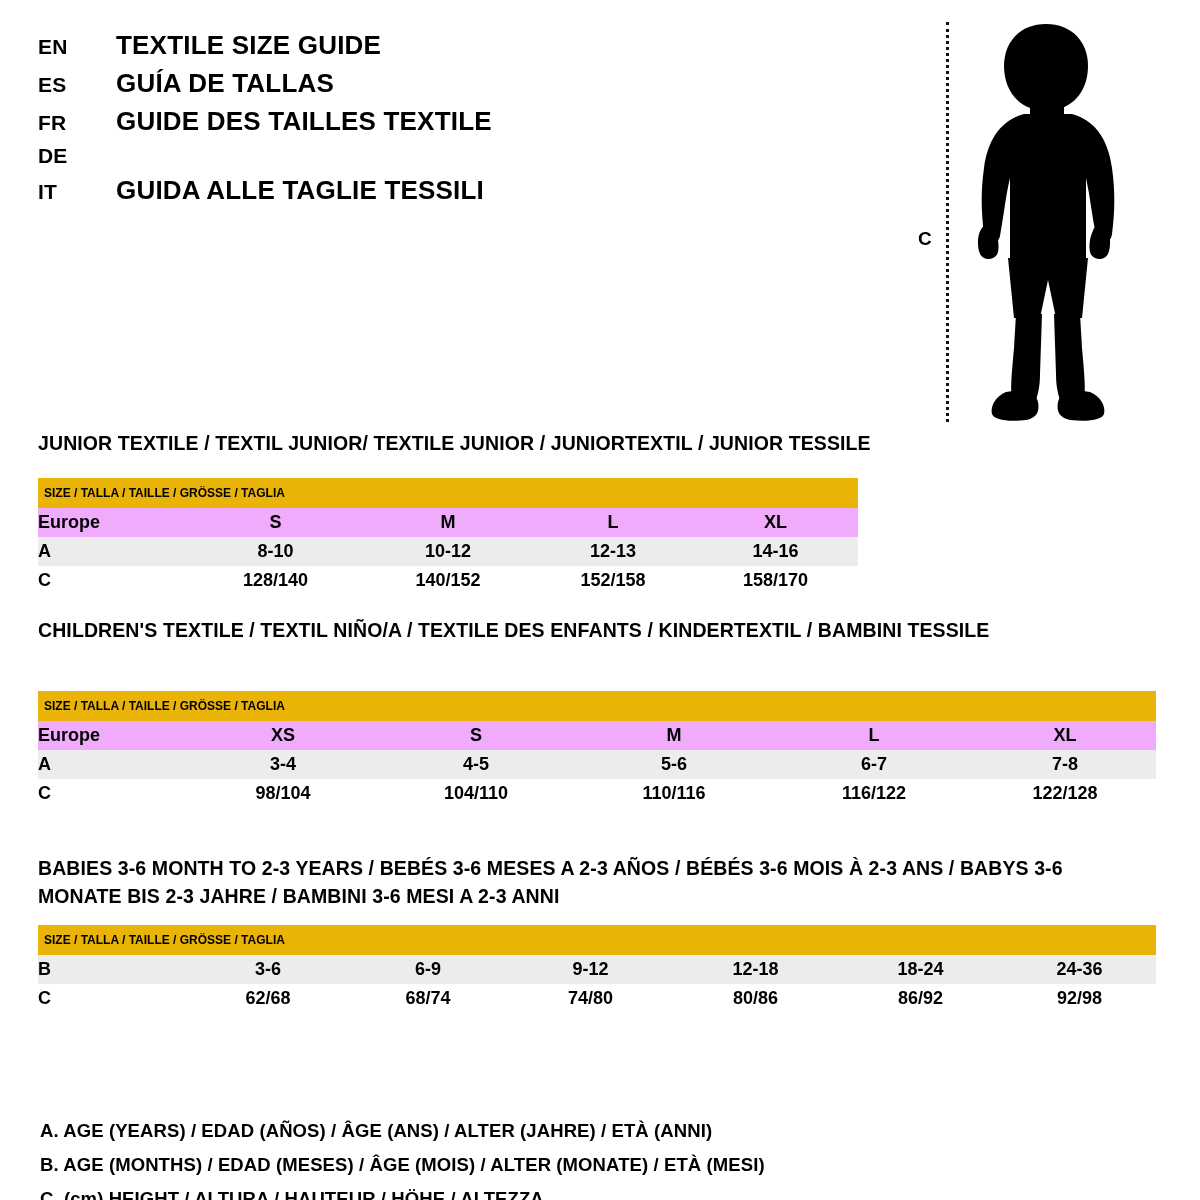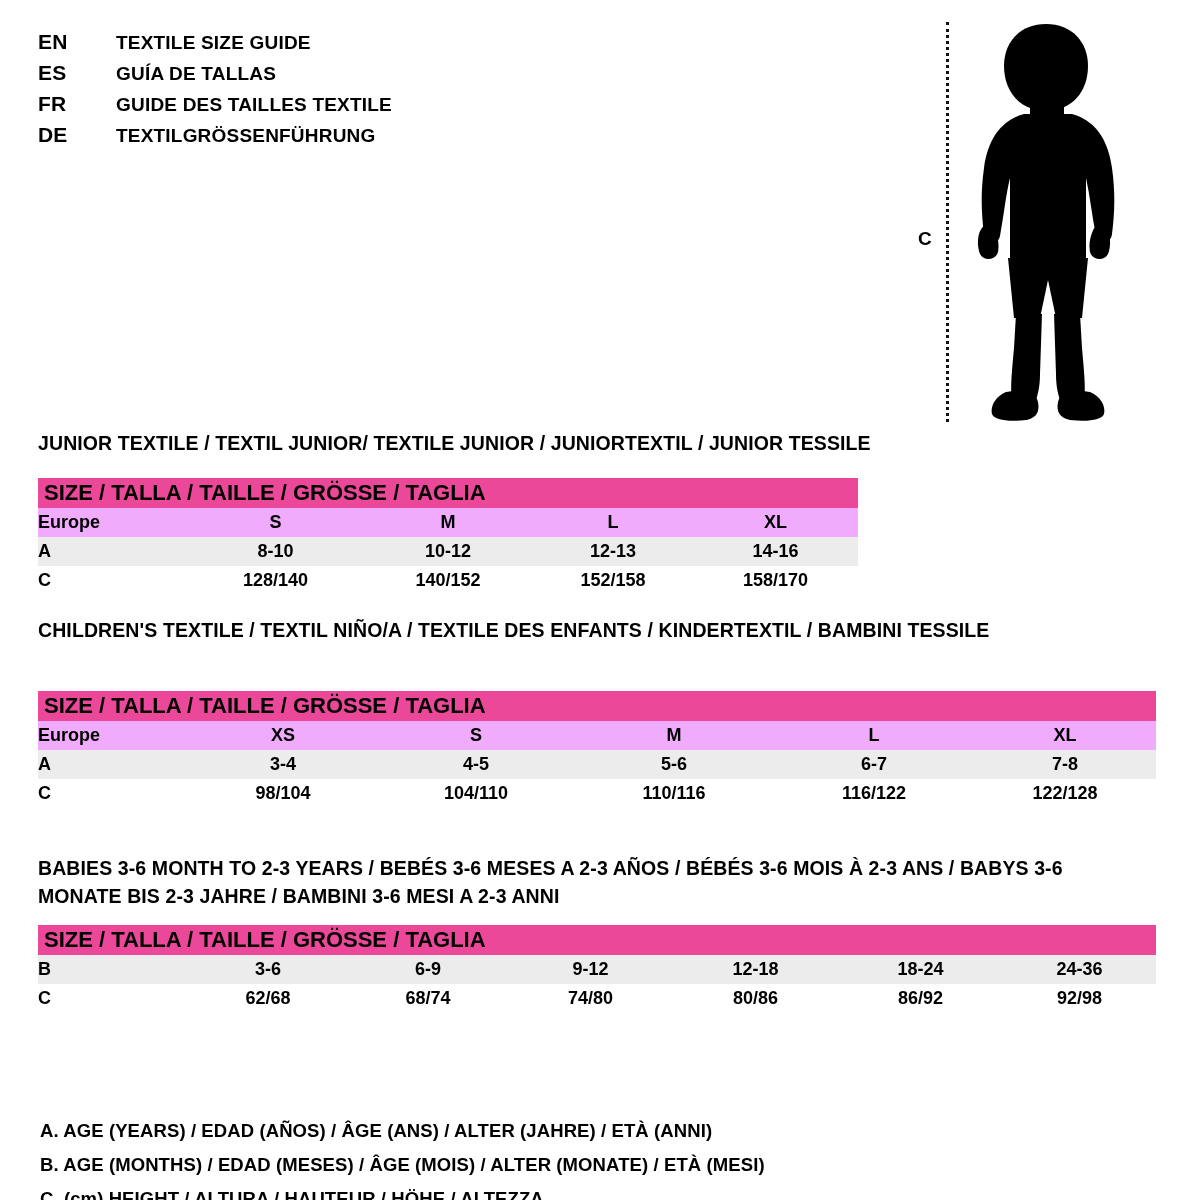--- a/index.html
+++ b/index.html
@@ -35,7 +35,7 @@
     letter-spacing: 0.2px;
   }
   .header-text {
-    font-size: 19px;
+    font-size: 26px;
     font-weight: bold;
     letter-spacing: 0.2px;
     text-align: center;

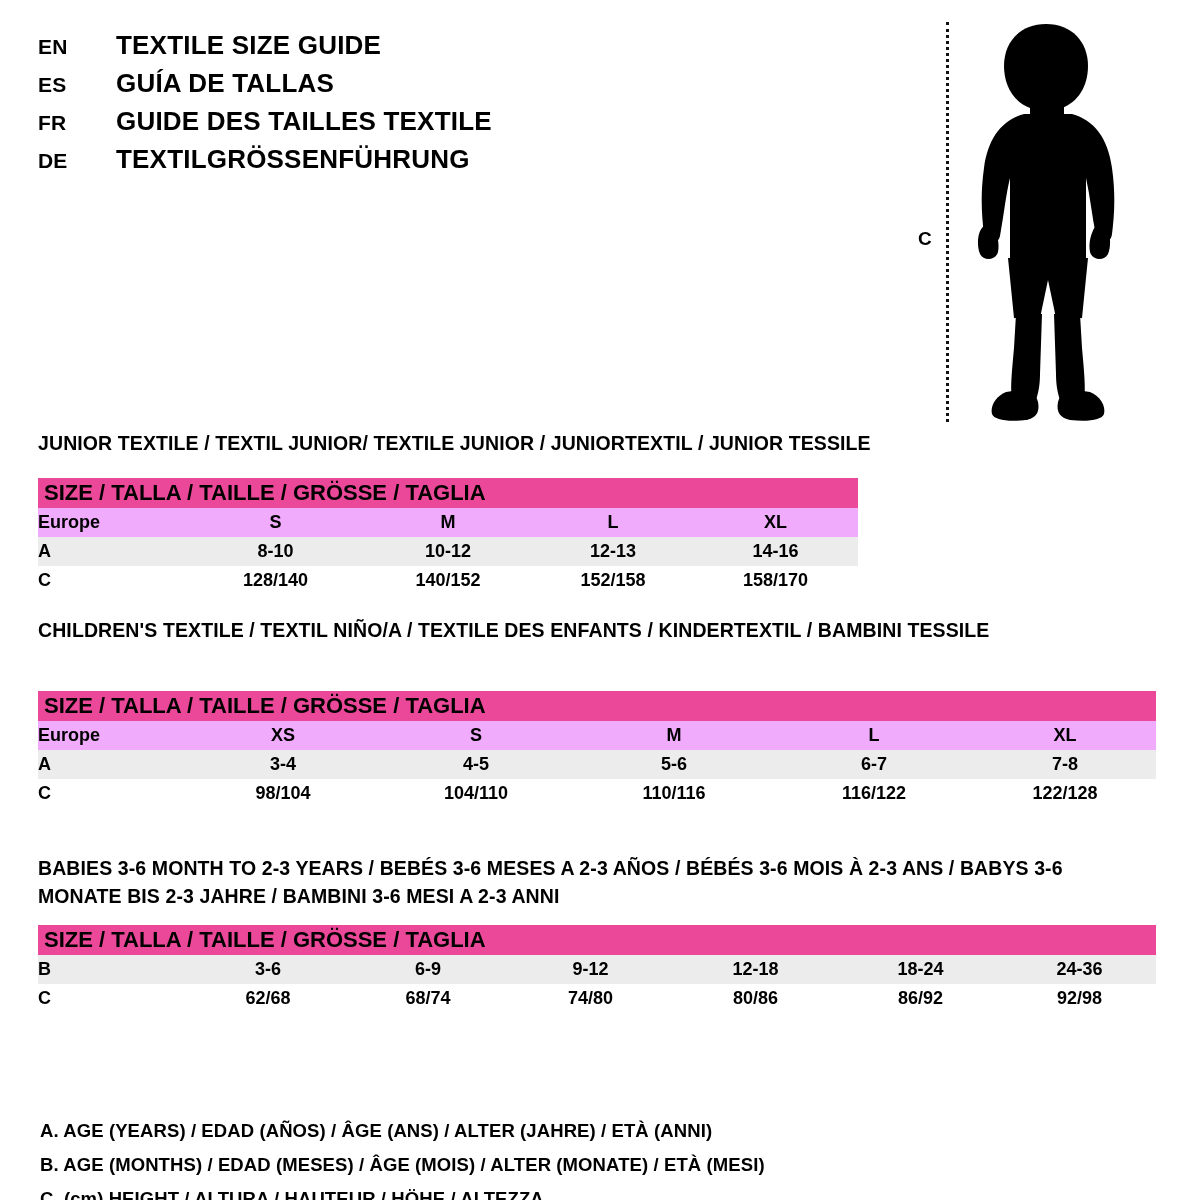--- a/index.html
+++ b/index.html
@@ -154,7 +154,6 @@
   </div>
   <div class="header-row">
     <div class="header-lang">DE</div>
-    <div class="header-text">TEXTILGRÖSSENFÜHRUNG</div>
   </div>
 </div>
 

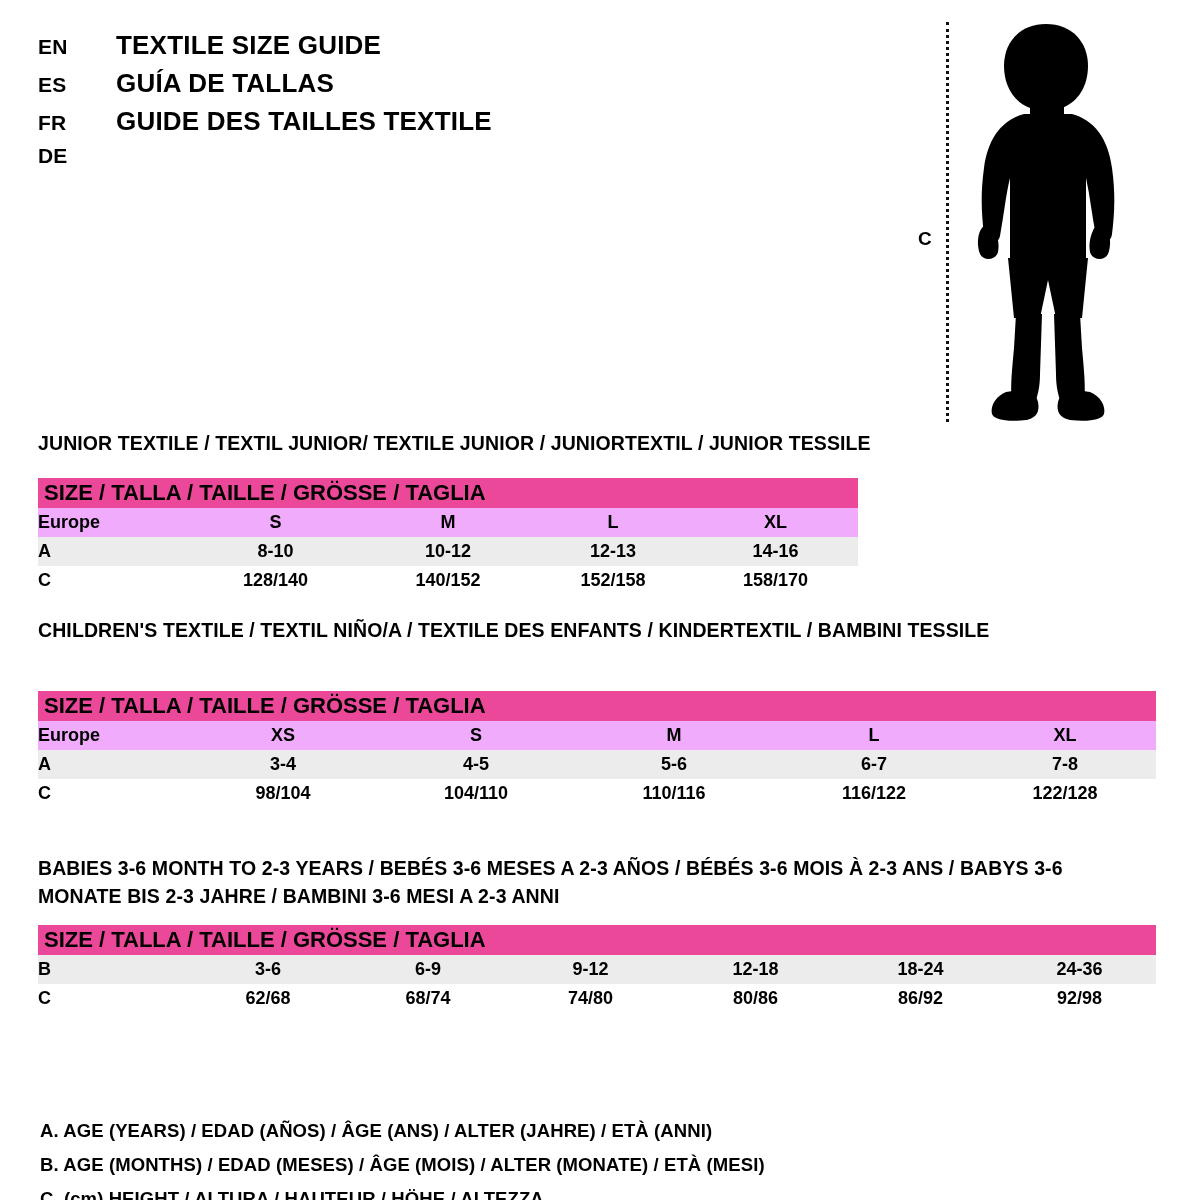--- a/index.html
+++ b/index.html
@@ -155,6 +155,10 @@
   <div class="header-row">
     <div class="header-lang">DE</div>
   </div>
+  <div class="header-row">
+    <div class="header-lang">IT</div>
+    <div class="header-text">GUIDA ALLE TAGLIE TESSILI</div>
+  </div>
 </div>
 
 <div class="figure-area">

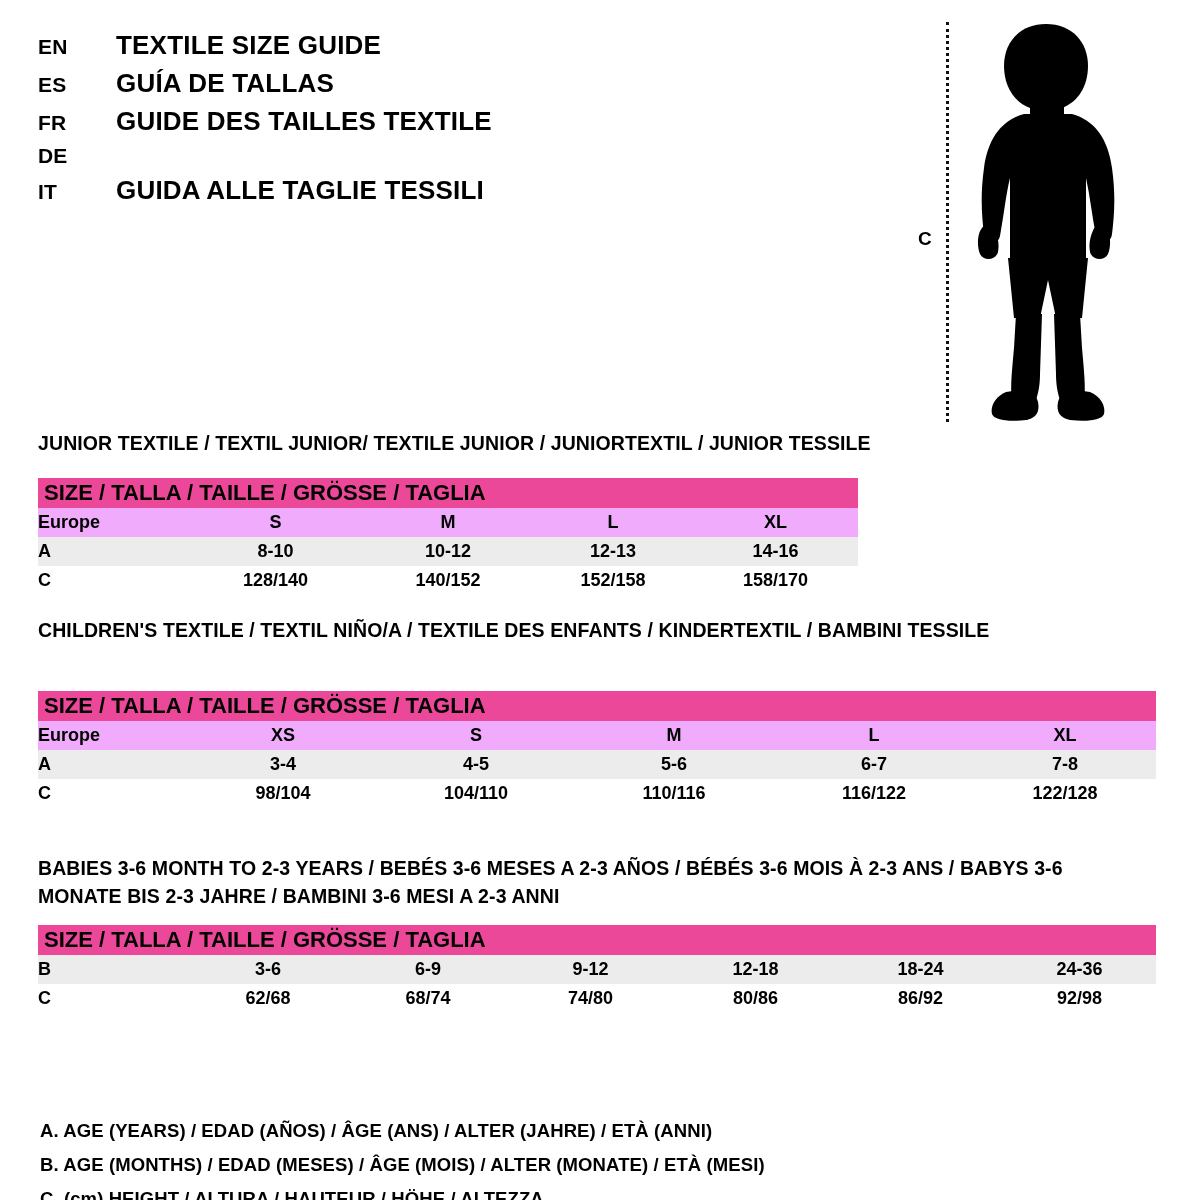--- a/index.html
+++ b/index.html
@@ -97,9 +97,9 @@
     vertical-align: middle;
   }
   .band-row td {
-    background: #ec4899;
-    font-weight: bold;
-    font-size: 22px;
+    background: #eab308;
+    font-weight: bold;
+    font-size: 12px;
     padding-left: 6px;
     height: 30px;
   }

